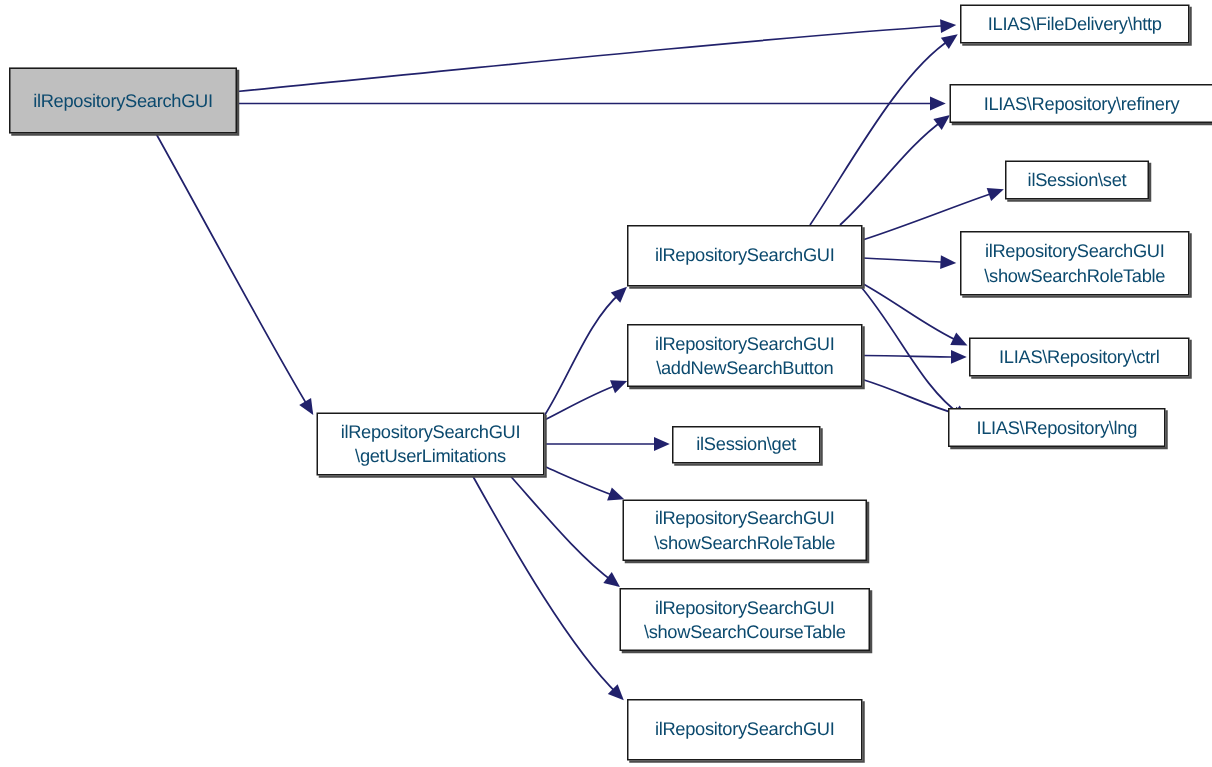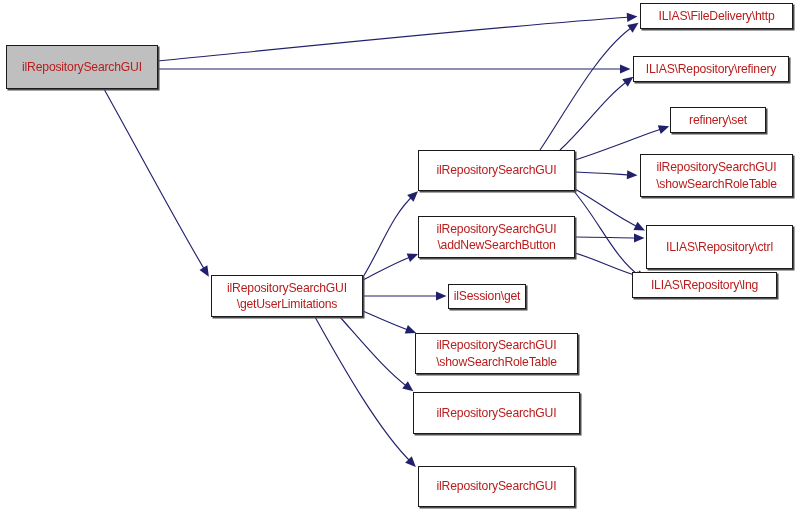--- a/index.html
+++ b/index.html
@@ -34,7 +34,7 @@
     align-items: center;
     justify-content: center;
     text-align: center;
-    color: #b91c1c;
+    color: #0c4a6e;
     font-family: "Liberation Sans", sans-serif;
     font-size: 12.2px;
     line-height: 1.32;

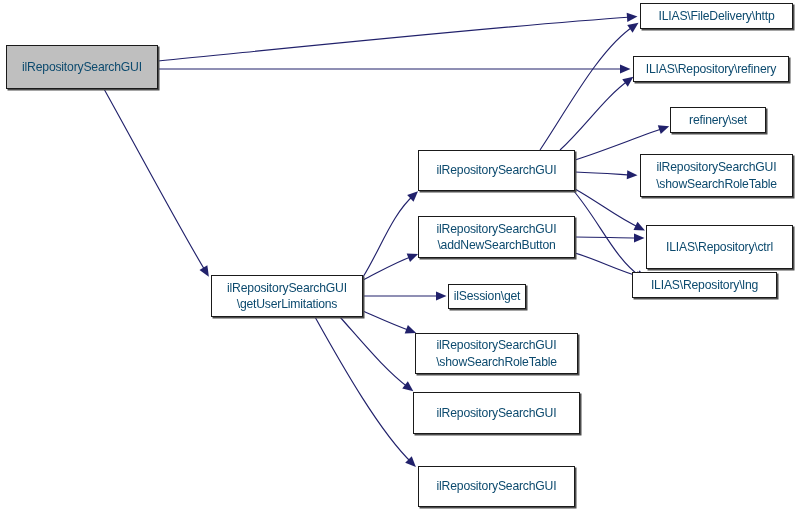--- a/index.html
+++ b/index.html
@@ -138,7 +138,7 @@
     <div class="node-box" style="left: 640px; top: 3px; width: 153px; height: 26px;">
       <span class="node-label-line">ILIAS\FileDelivery\http</span>
     </div>
-    <div class="node-box" style="left: 633px; top: 56px; width: 156px; height: 26px;">
+    <div class="node-box" style="left: 633px; top: 56px; width: 176px; height: 26px;">
       <span class="node-label-line">ILIAS\Repository\refinery</span>
     </div>
     <div class="node-box" style="left: 670px; top: 107px; width: 96px; height: 26px;">

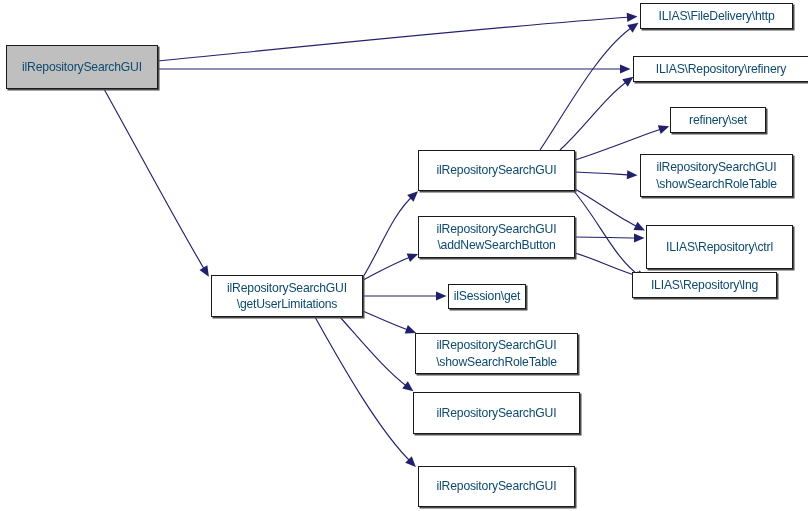--- a/index.html
+++ b/index.html
@@ -142,7 +142,7 @@
       <span class="node-label-line">ILIAS\Repository\refinery</span>
     </div>
     <div class="node-box" style="left: 670px; top: 107px; width: 96px; height: 26px;">
-      <span class="node-label-line">refinery\set</span>
+      <span class="node-label-line">ilSession\set</span>
     </div>
     <div class="node-box" style="left: 418px; top: 150px; width: 157px; height: 41px;">
       <span class="node-label-line">ilRepositorySearchGUI</span>

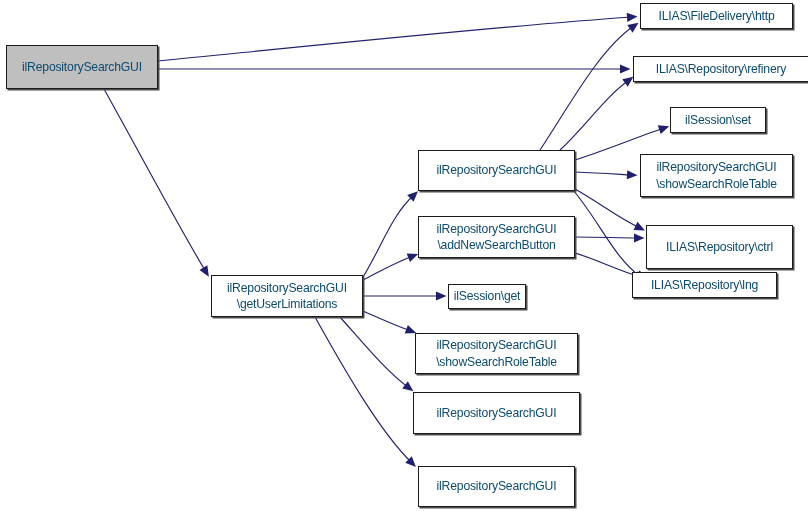--- a/index.html
+++ b/index.html
@@ -155,7 +155,7 @@
       <span class="node-label-line">ilRepositorySearchGUI</span>
       <span class="node-label-line">\addNewSearchButton</span>
     </div>
-    <div class="node-box" style="left: 646px; top: 225px; width: 147px; height: 44px;">
+    <div class="node-box" style="left: 646px; top: 225px; width: 147px; height: 26px;">
       <span class="node-label-line">ILIAS\Repository\ctrl</span>
     </div>
     <div class="node-box" style="left: 632px; top: 272px; width: 145px; height: 26px;">

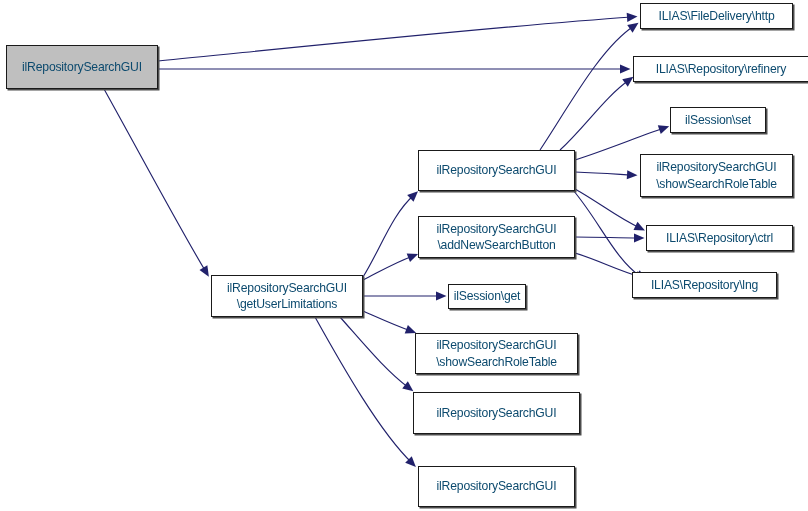--- a/index.html
+++ b/index.html
@@ -165,7 +165,7 @@
       <span class="node-label-line">ilRepositorySearchGUI</span>
       <span class="node-label-line">\getUserLimitations</span>
     </div>
-    <div class="node-box" style="left: 448px; top: 284px; width: 78px; height: 25px;">
+    <div class="node-box" style="left: 448px; top: 284px; width: 99px; height: 25px;">
       <span class="node-label-line">ilSession\get</span>
     </div>
     <div class="node-box" style="left: 415px; top: 333px; width: 163px; height: 41px;">

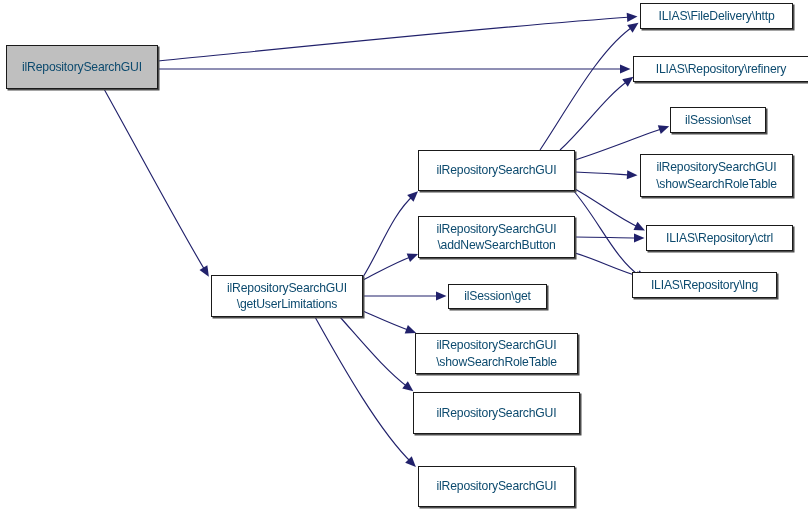--- a/index.html
+++ b/index.html
@@ -174,6 +174,7 @@
     </div>
     <div class="node-box" style="left: 413px; top: 392px; width: 167px; height: 42px;">
       <span class="node-label-line">ilRepositorySearchGUI</span>
+      <span class="node-label-line">\showSearchCourseTable</span>
     </div>
     <div class="node-box" style="left: 418px; top: 466px; width: 157px; height: 41px;">
       <span class="node-label-line">ilRepositorySearchGUI</span>

